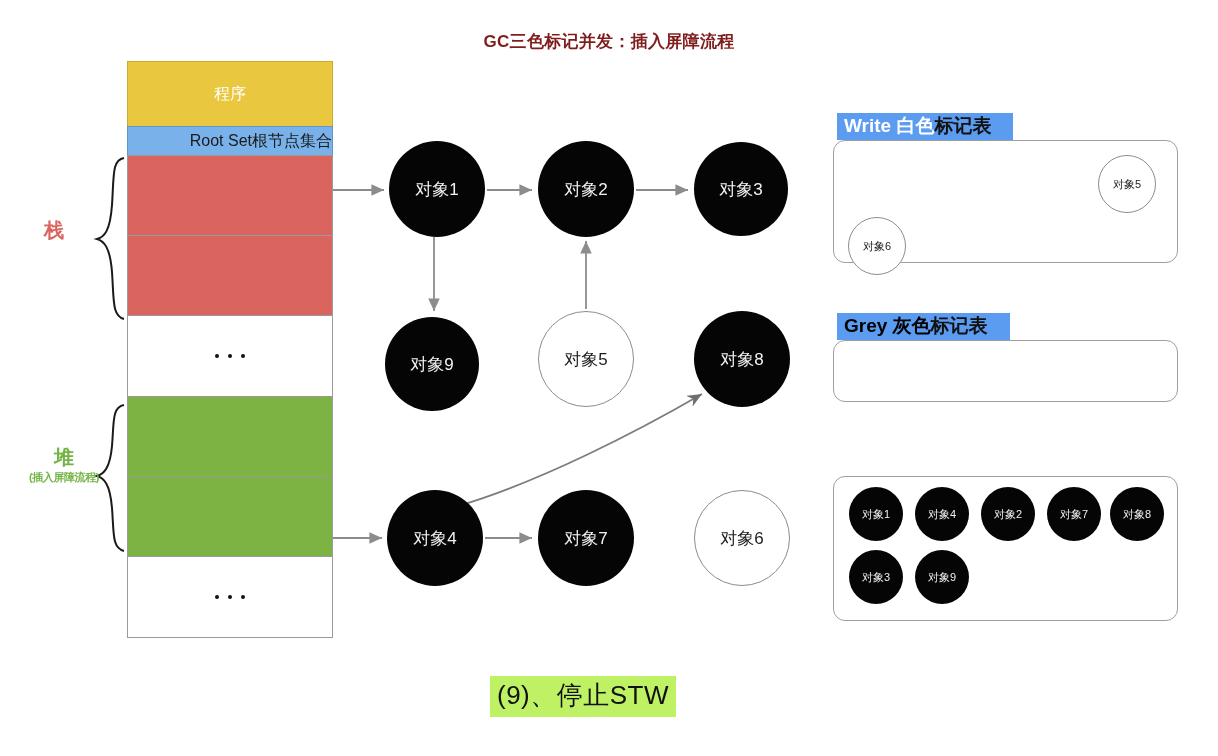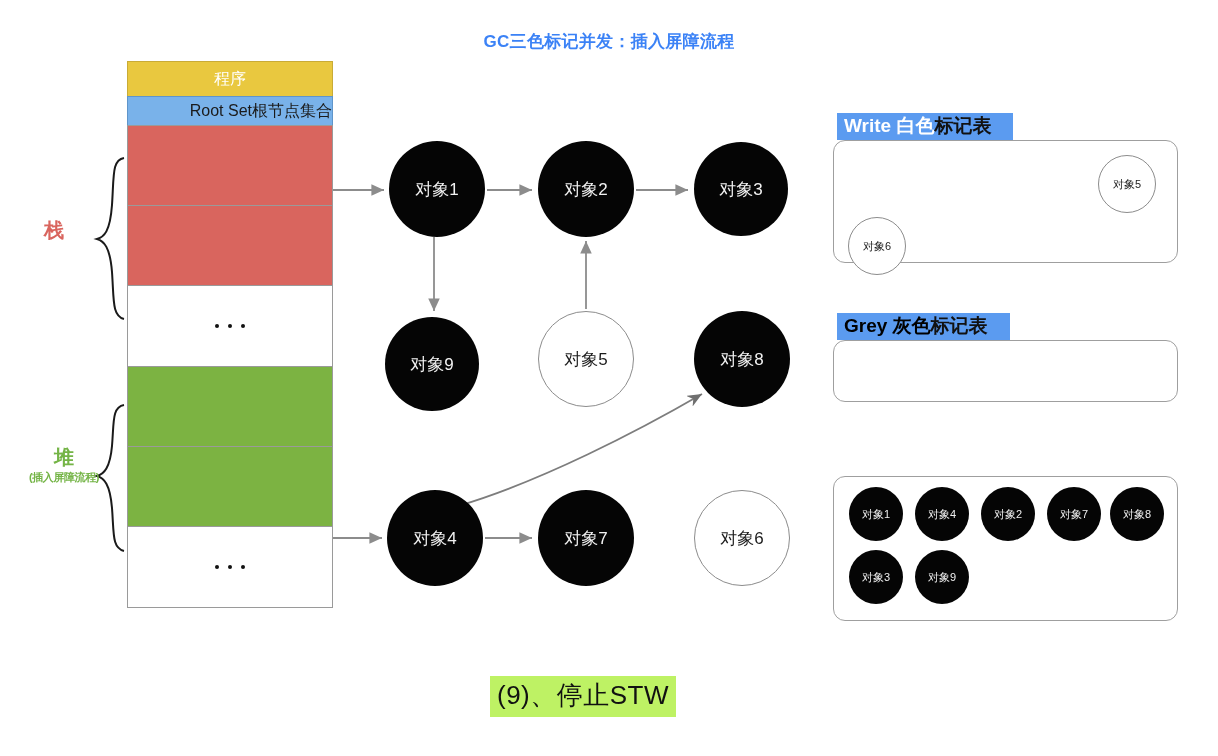--- a/index.html
+++ b/index.html
@@ -24,7 +24,7 @@
     font-size: 17px;
     font-weight: bold;
     letter-spacing: 0.3px;
-    color: #3b82f6;
+    color: #7f1d1d;
   }
 
   

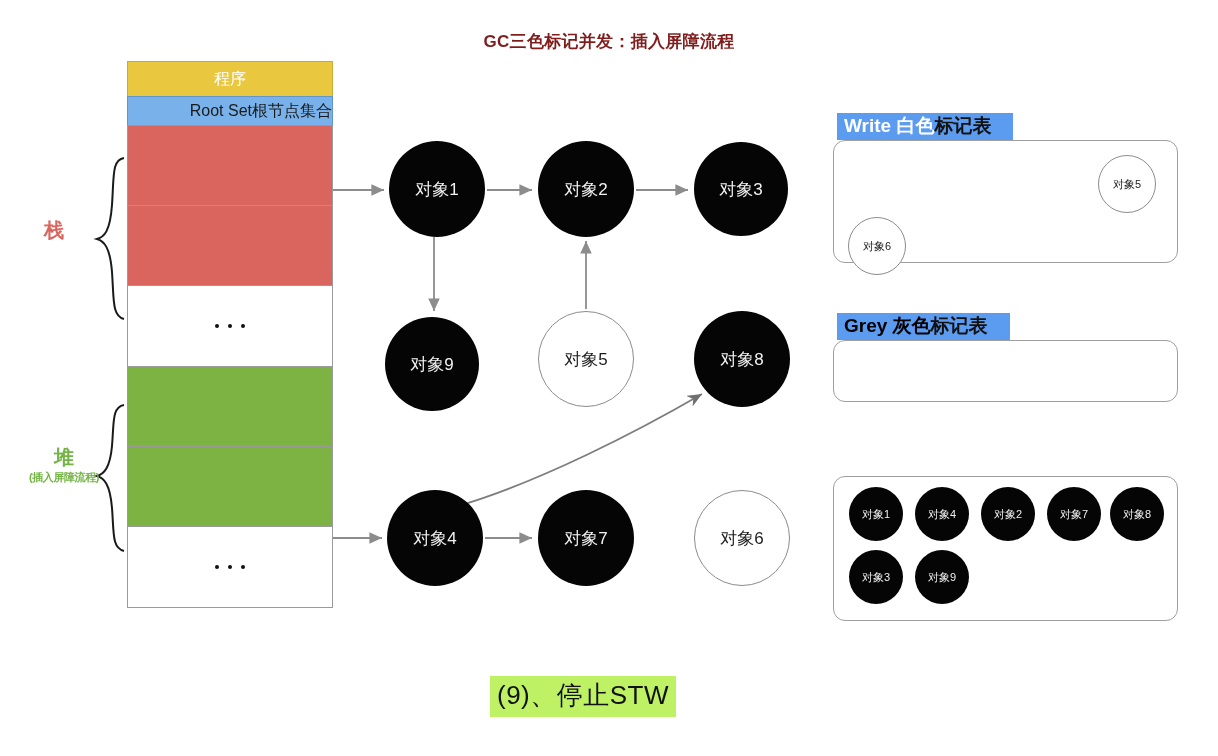--- a/index.html
+++ b/index.html
@@ -44,7 +44,7 @@
     position: relative;
   }
   .mem-program {
-    height: 36px;
+    height: 66px;
     background: #e9c83f;
     color: #ffffff;
     font-size: 16px;

